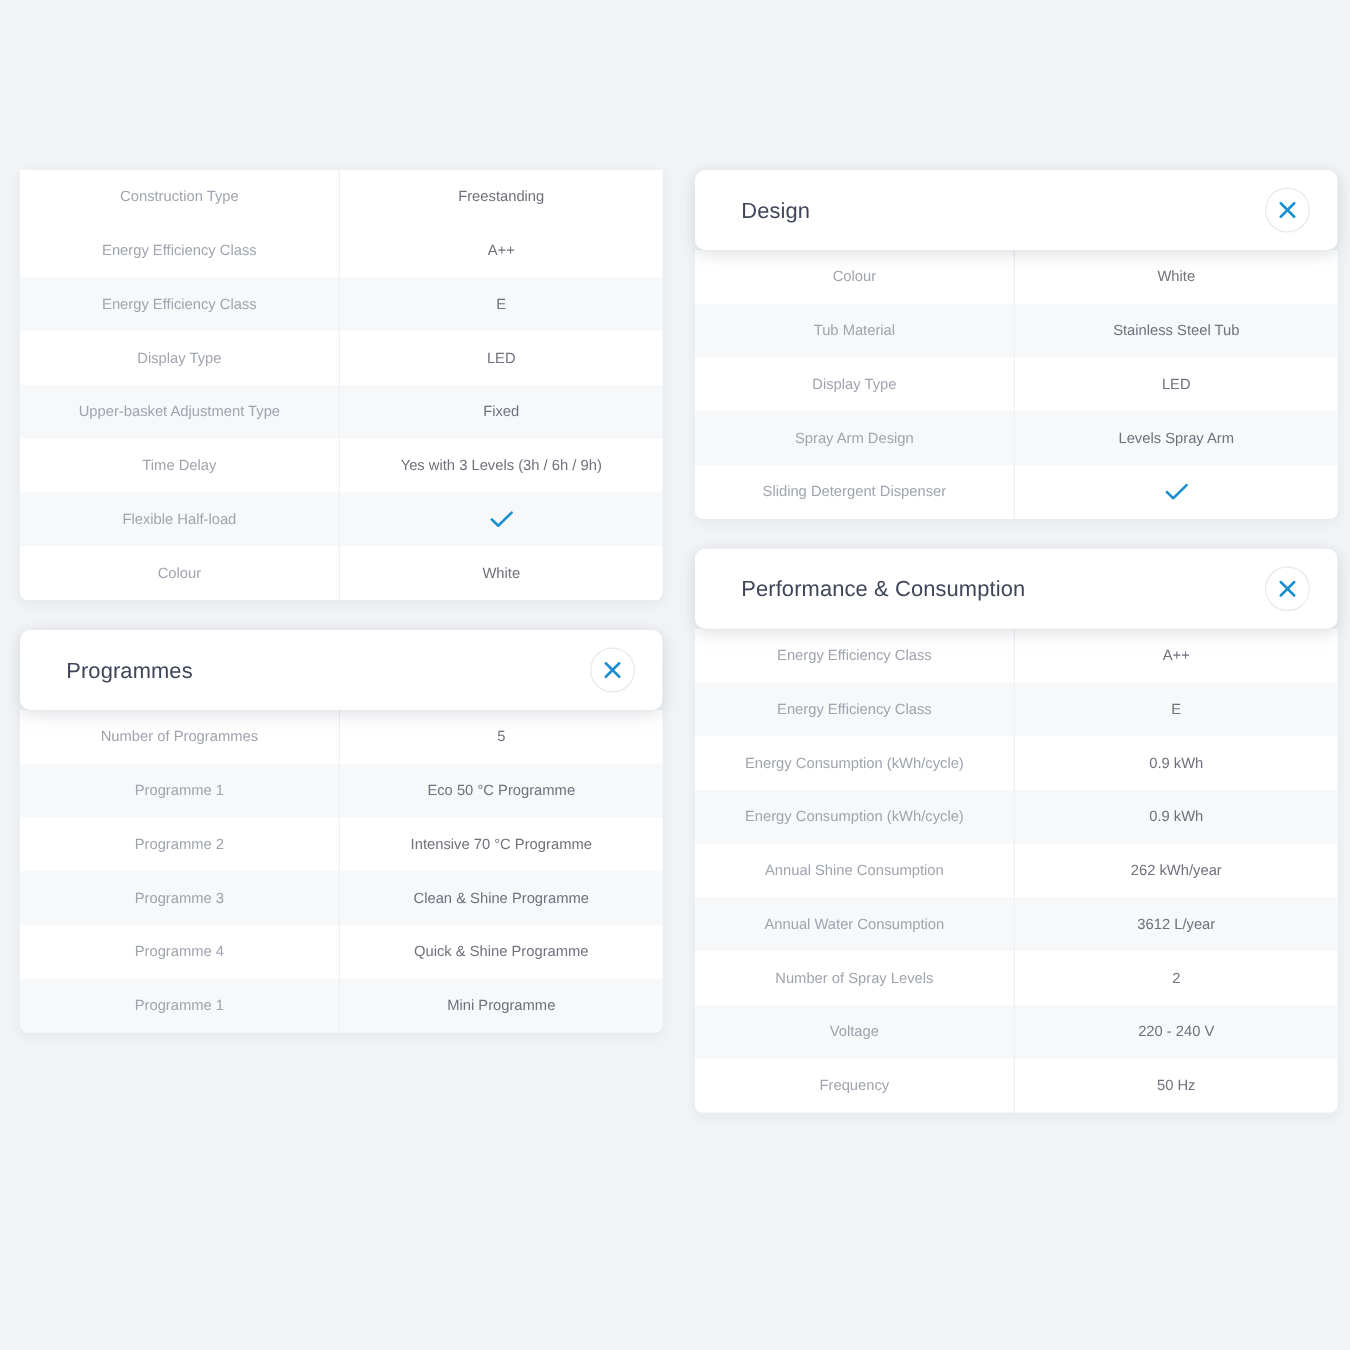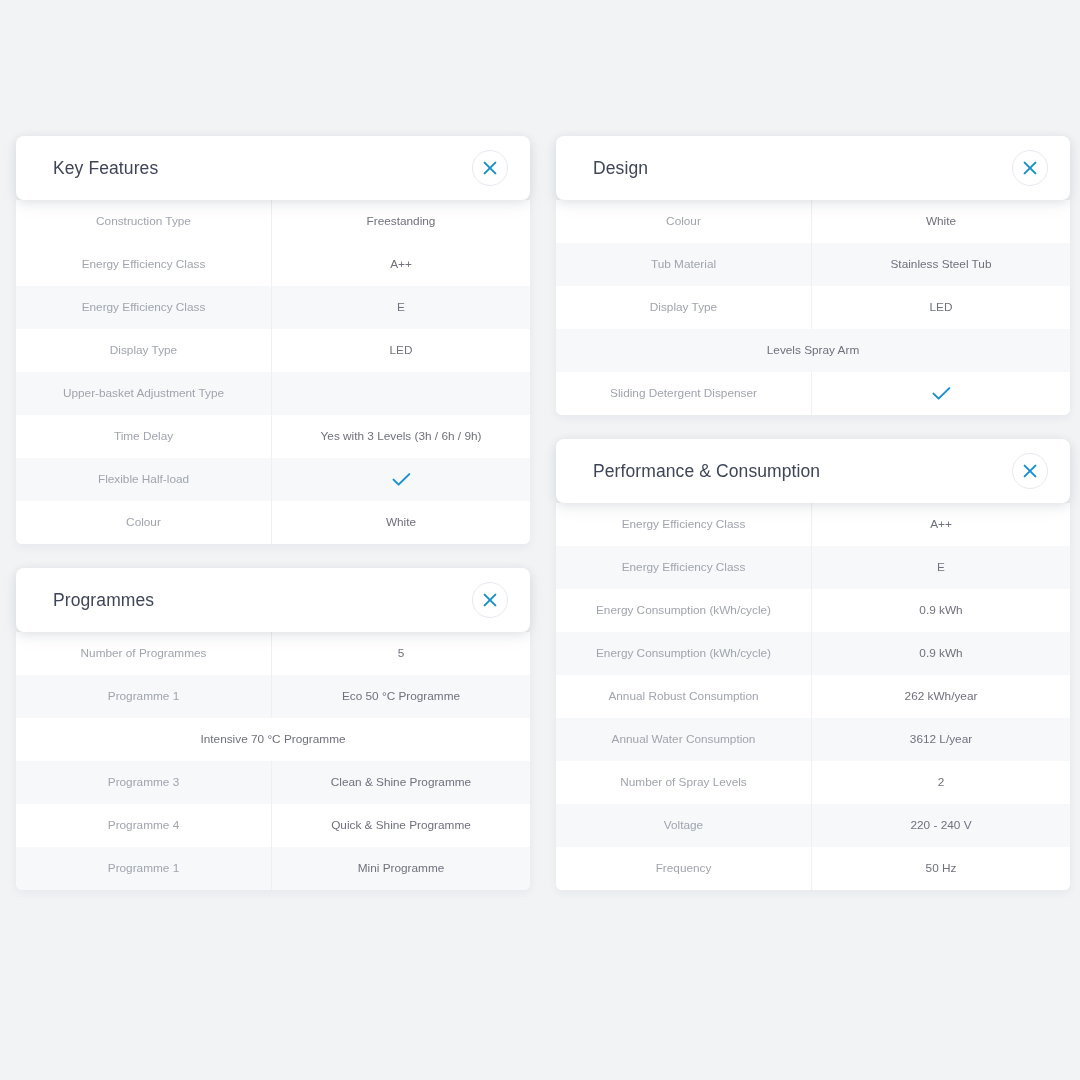--- a/index.html
+++ b/index.html
@@ -135,14 +135,6 @@
   <div class="columns">
     <div class="column" id="column-left">
         <div class="panel">
-          <div class="panel-header">
-            <div class="panel-title">Key Features</div>
-            <div class="close-button">
-              <svg width="14" height="14" viewBox="0 0 14 14">
-                <path d="M1.6 1.6 L12.4 12.4 M12.4 1.6 L1.6 12.4" stroke="#1a8fd0" stroke-width="2" stroke-linecap="round" fill="none"></path>
-              </svg>
-            </div>
-          </div>
           <div class="panel-table">
             <div class="spec-row">
               <div class="spec-label">Construction Type</div>

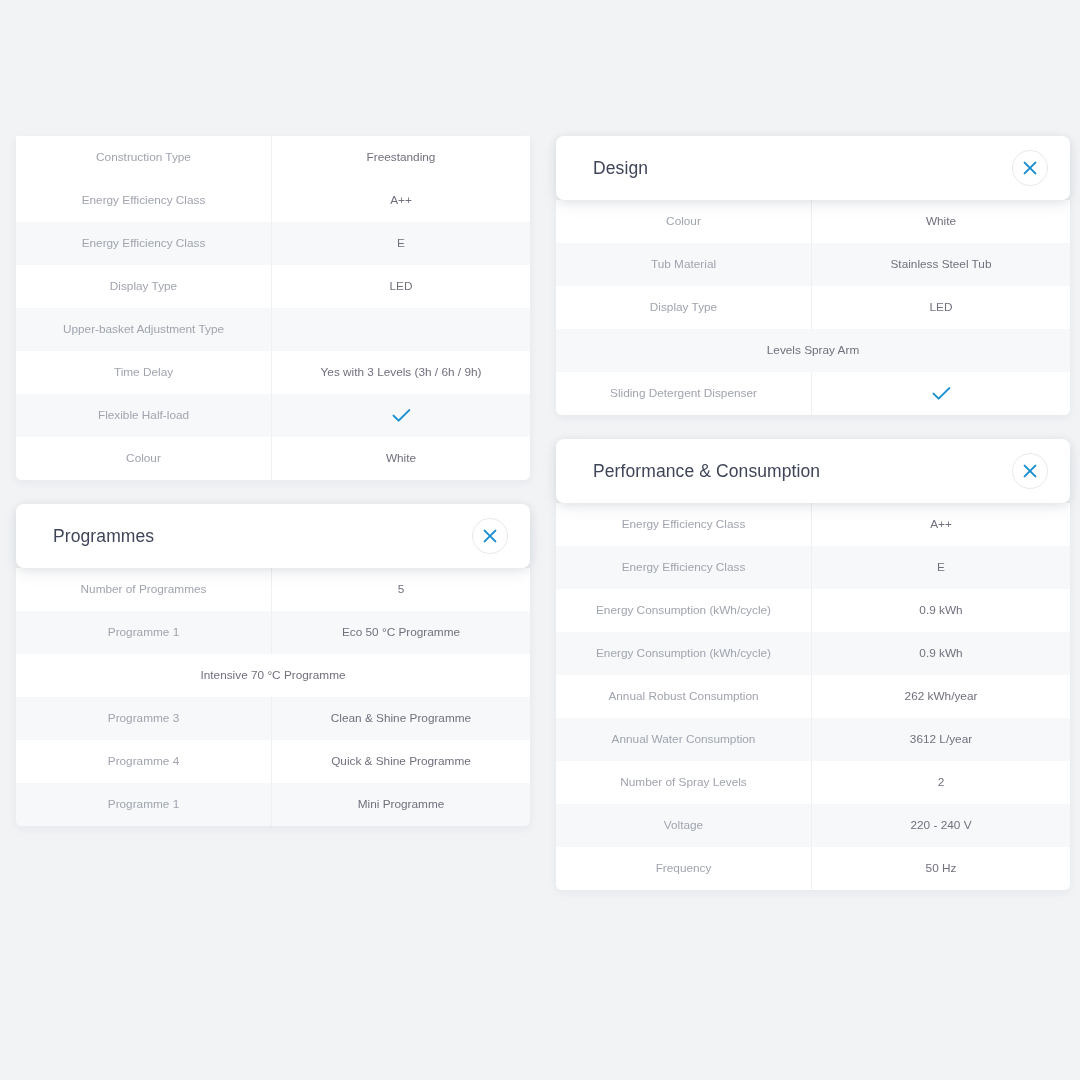--- a/index.html
+++ b/index.html
@@ -154,6 +154,7 @@
             </div>
             <div class="spec-row alt">
               <div class="spec-label">Upper-basket Adjustment Type</div>
+              <div class="spec-value">Fixed</div>
             </div>
             <div class="spec-row">
               <div class="spec-label">Time Delay</div>

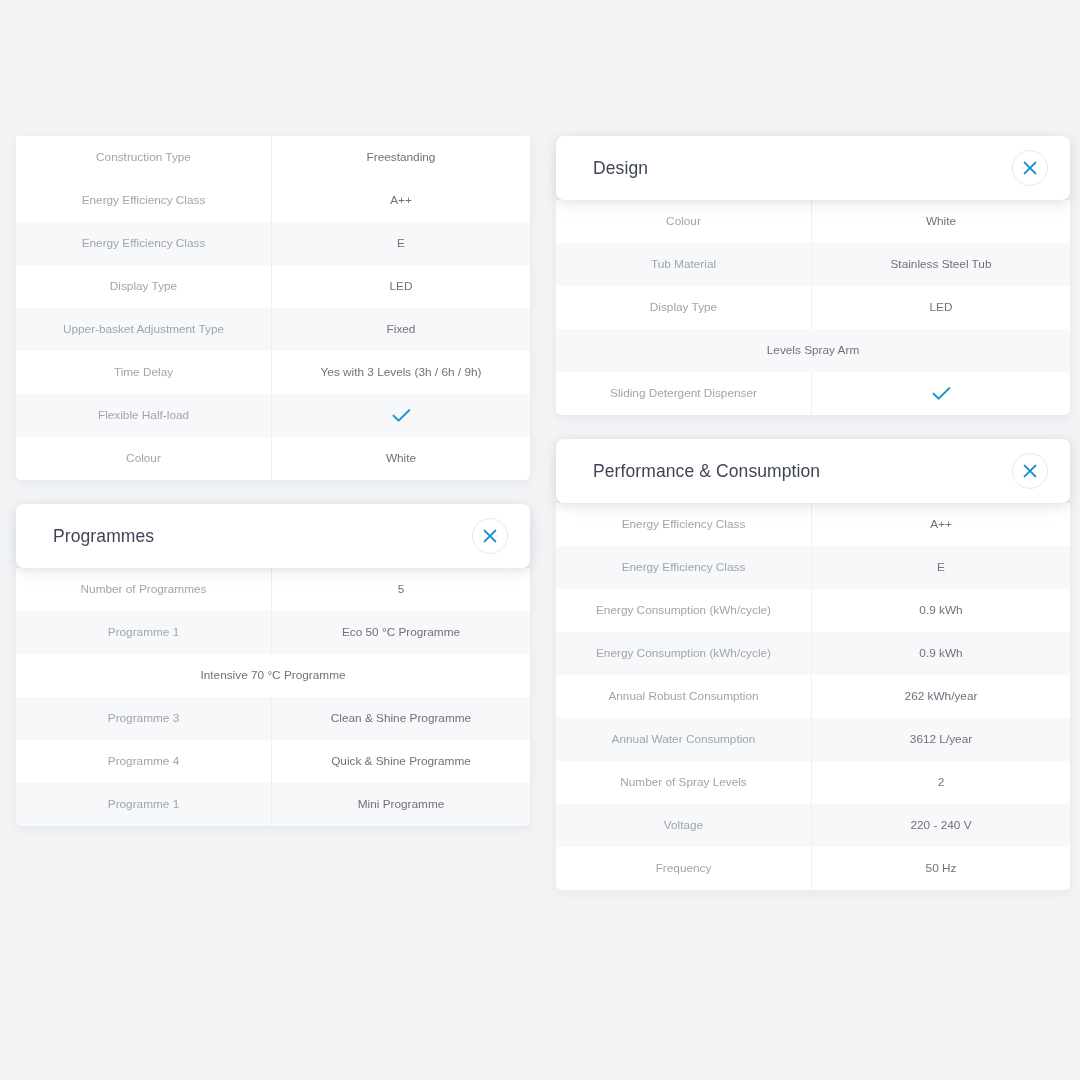--- a/index.html
+++ b/index.html
@@ -234,6 +234,7 @@
               <div class="spec-value">LED</div>
             </div>
             <div class="spec-row alt">
+              <div class="spec-label">Spray Arm Design</div>
               <div class="spec-value">Levels Spray Arm</div>
             </div>
             <div class="spec-row">

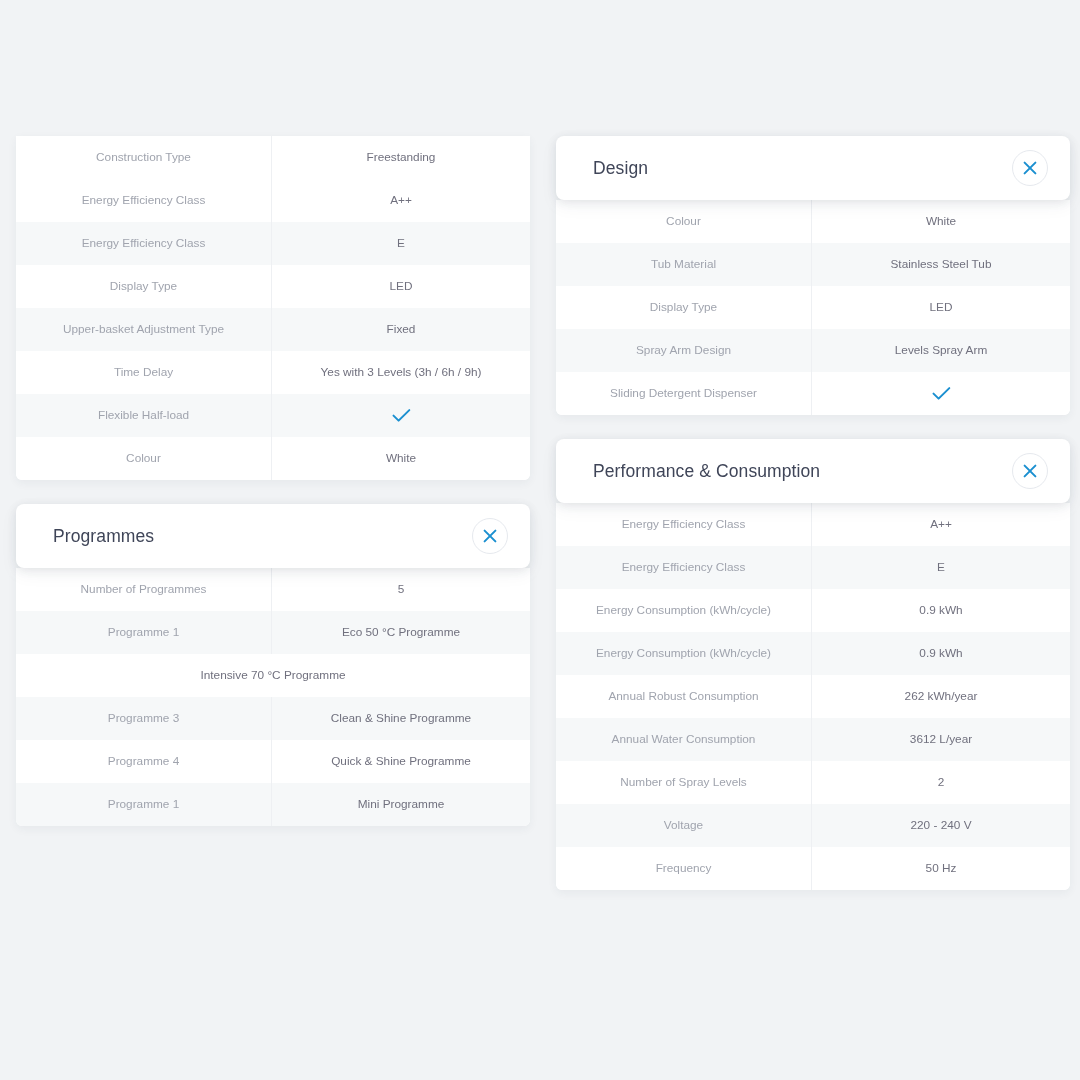--- a/index.html
+++ b/index.html
@@ -193,6 +193,7 @@
               <div class="spec-value">Eco 50 °C Programme</div>
             </div>
             <div class="spec-row">
+              <div class="spec-label">Programme 2</div>
               <div class="spec-value">Intensive 70 °C Programme</div>
             </div>
             <div class="spec-row alt">

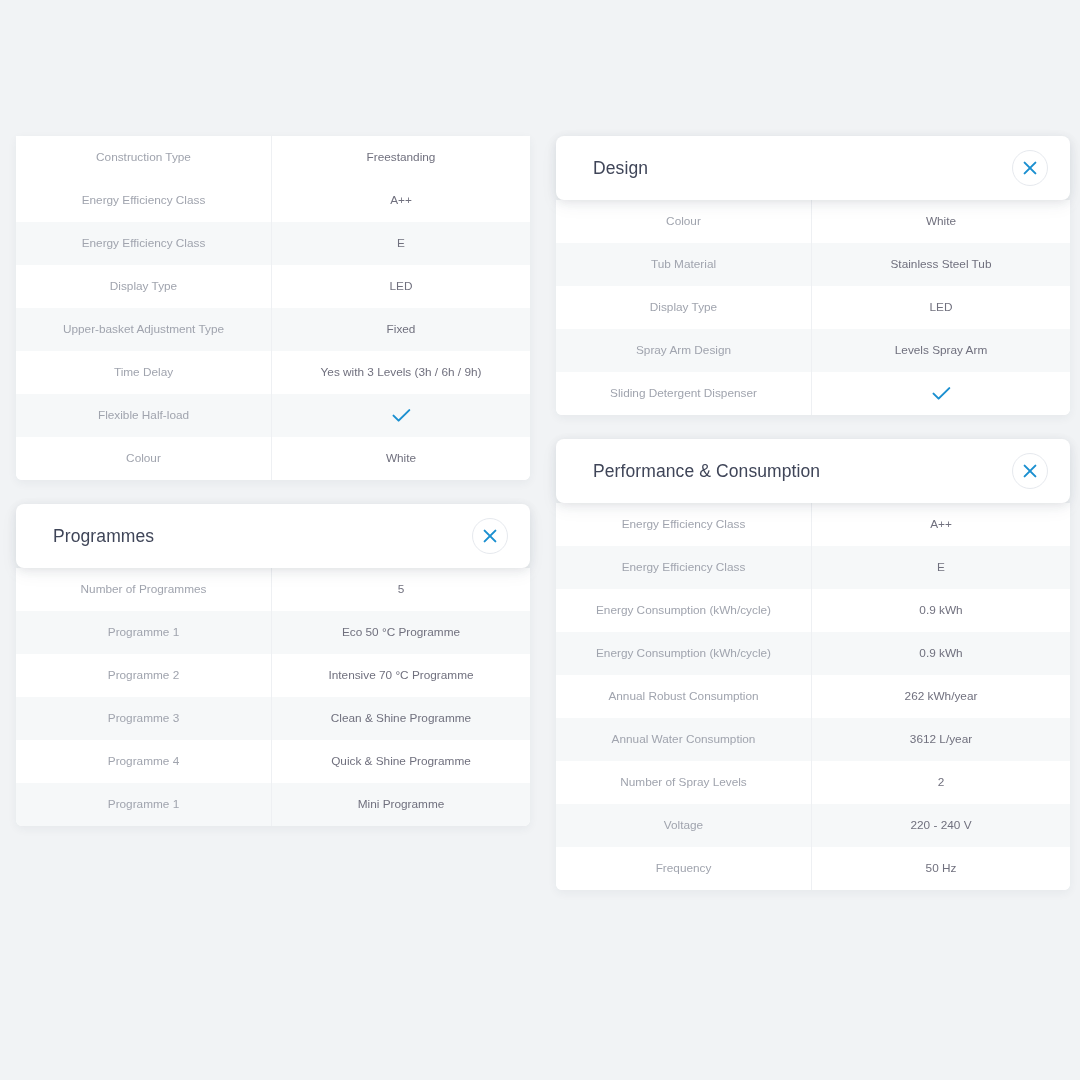--- a/index.html
+++ b/index.html
@@ -275,7 +275,7 @@
               <div class="spec-value">0.9 kWh</div>
             </div>
             <div class="spec-row">
-              <div class="spec-label">Annual Robust Consumption</div>
+              <div class="spec-label">Annual Shine Consumption</div>
               <div class="spec-value">262 kWh/year</div>
             </div>
             <div class="spec-row alt">

